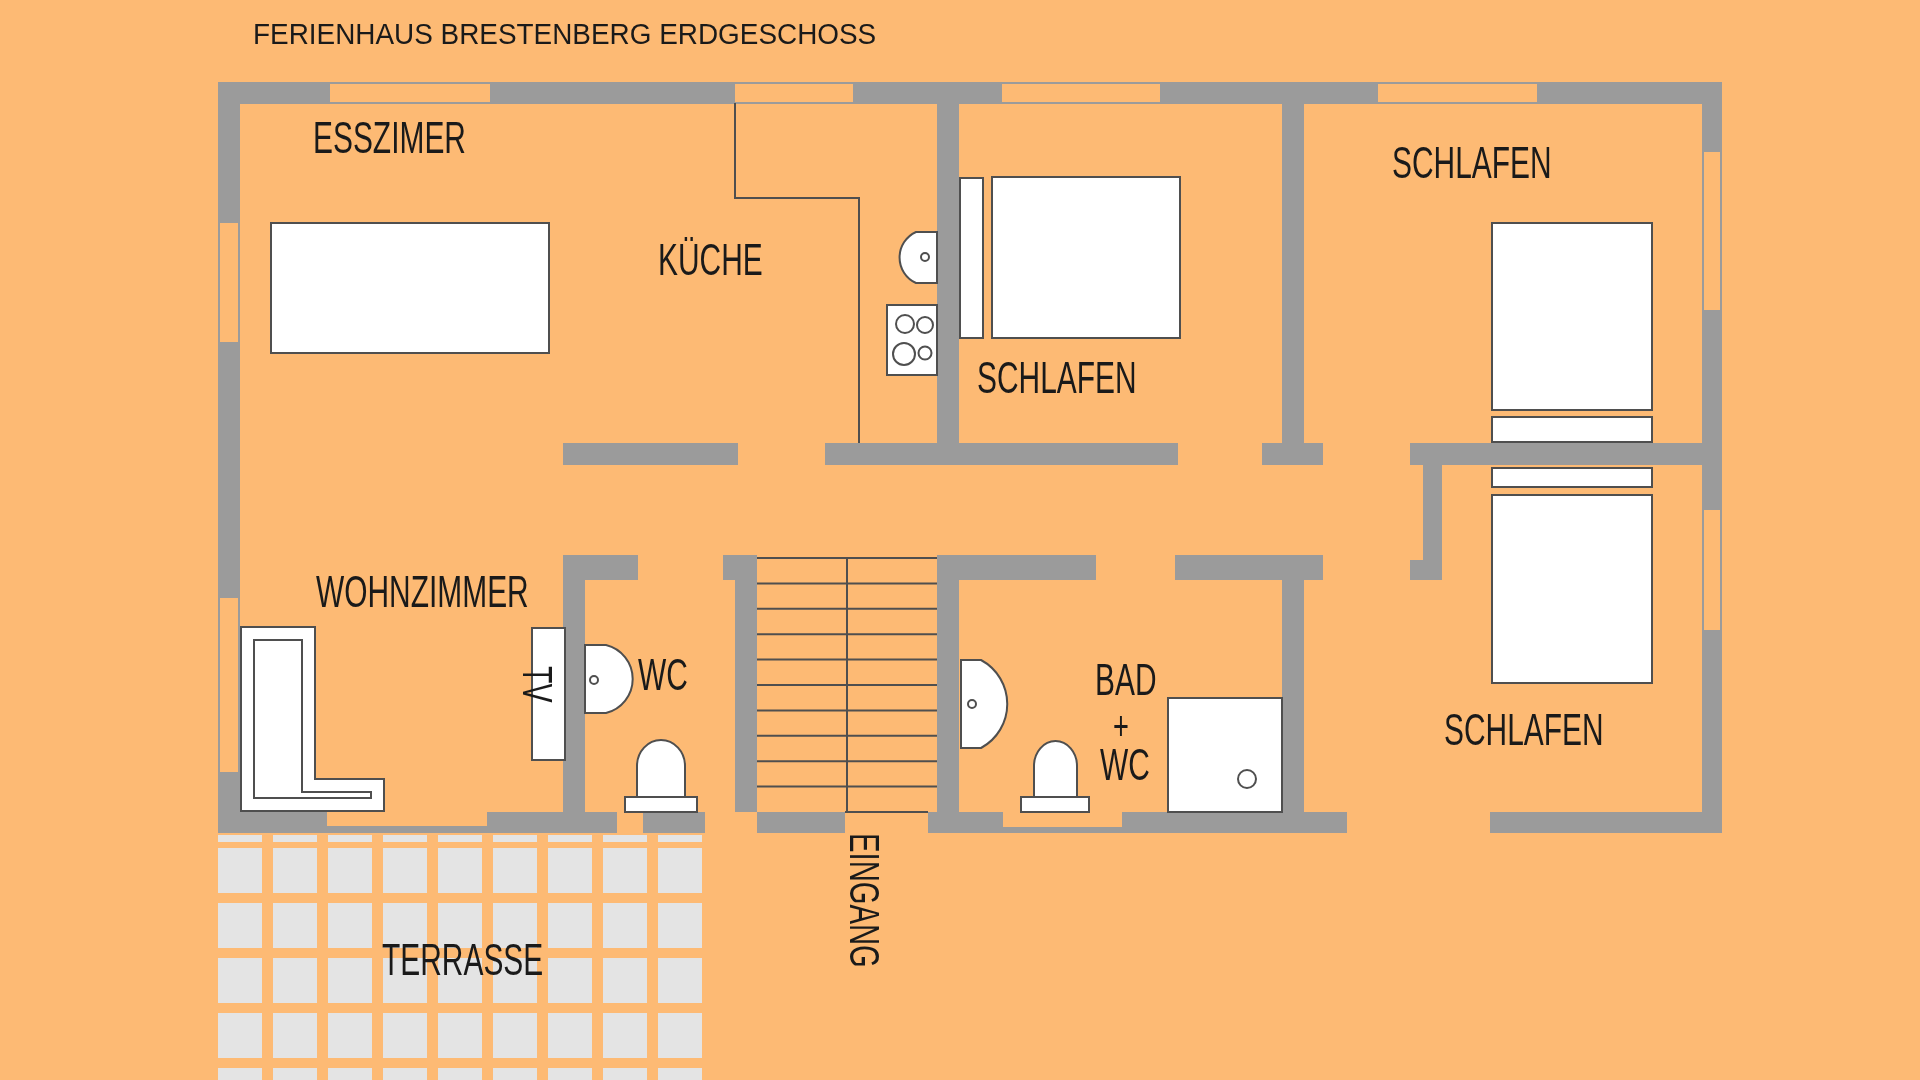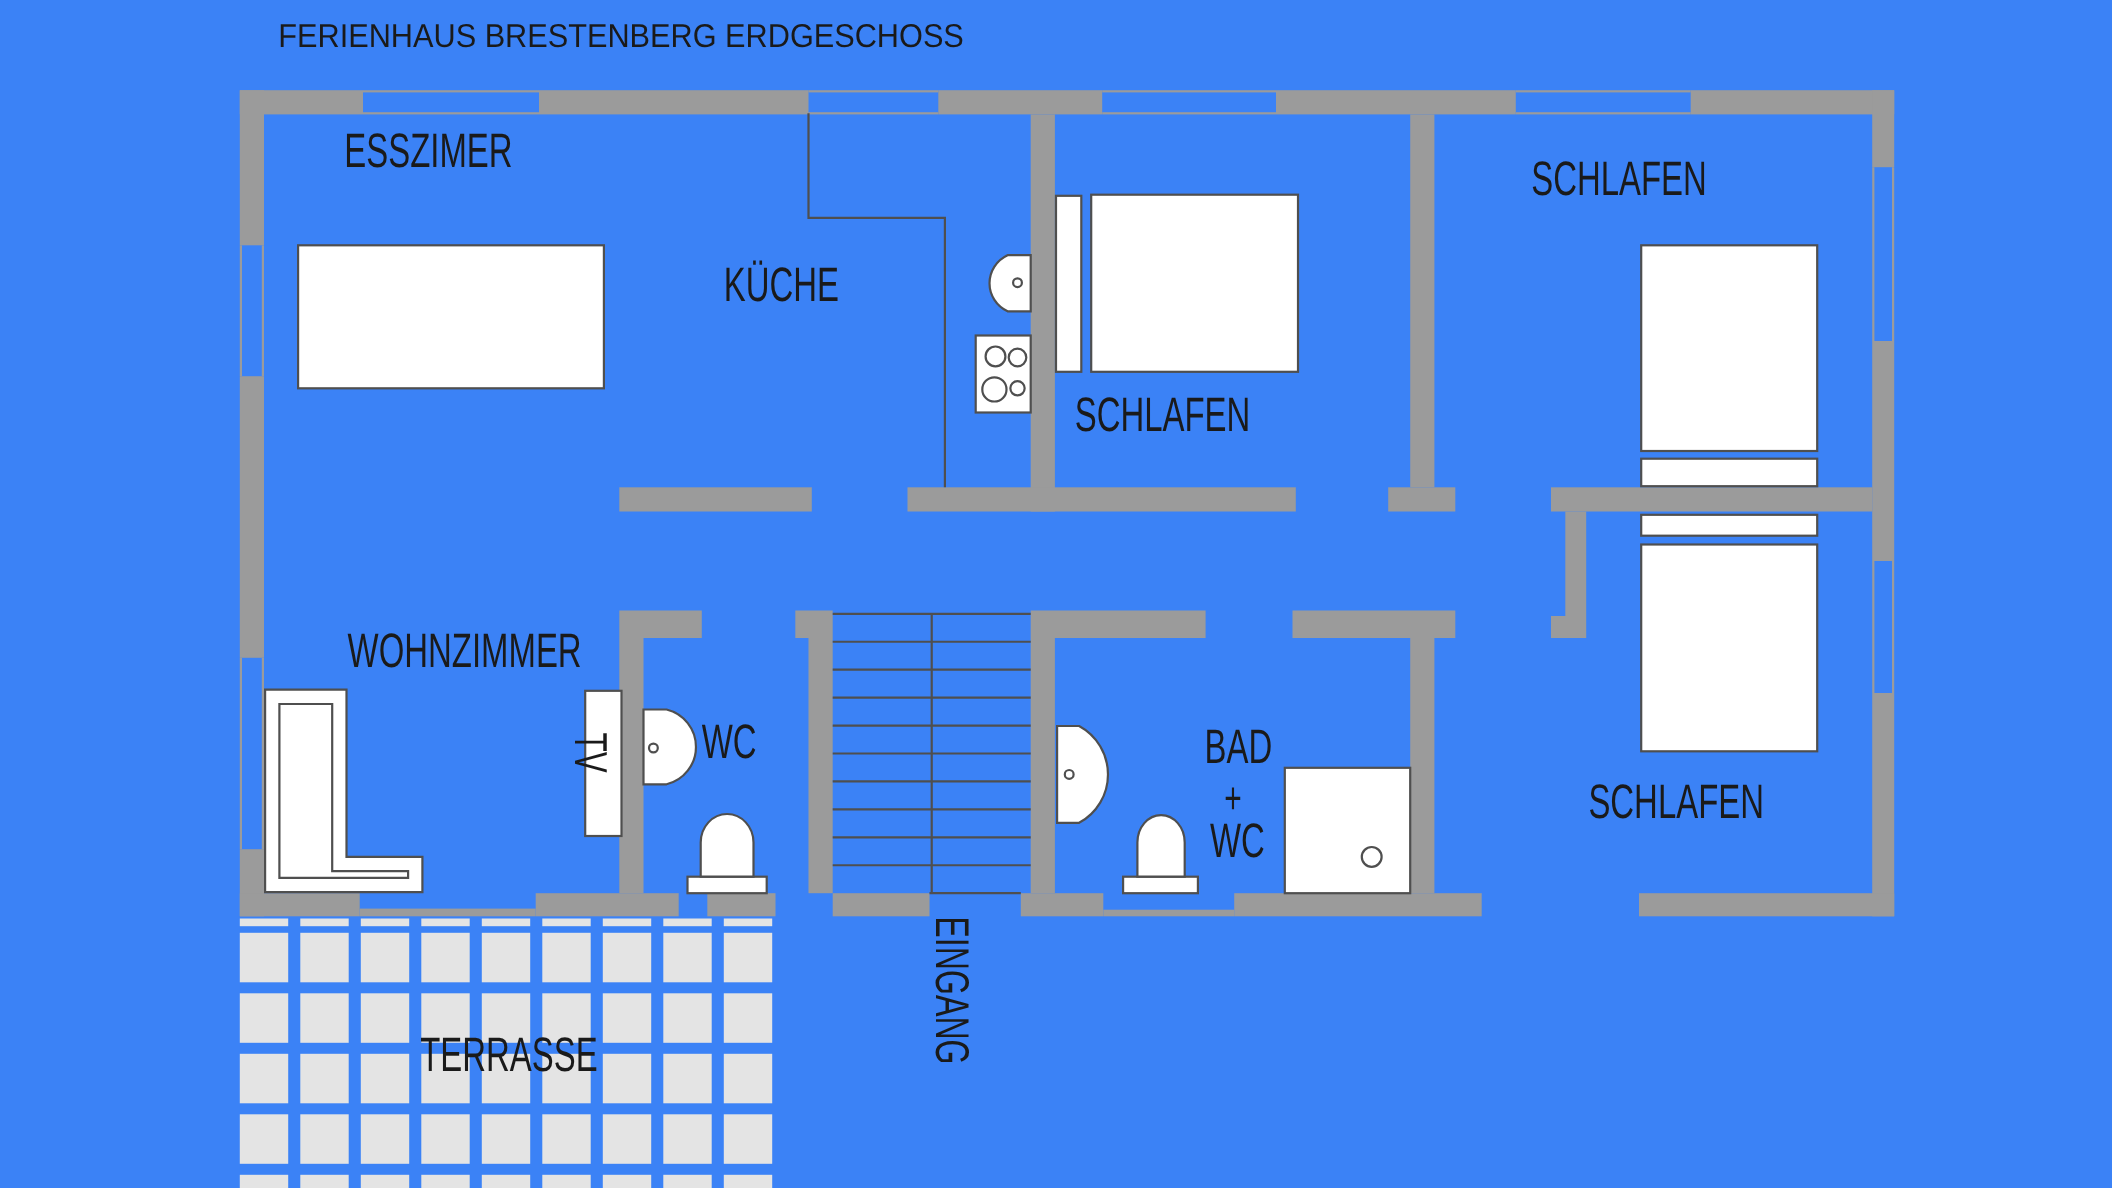--- a/index.html
+++ b/index.html
@@ -3,7 +3,7 @@
 <meta charset="utf-8">
 <style>
   html,body{margin:0;padding:0;background:#fff;}
-  #plan{position:relative;width:1920px;height:1080px;background:#3b82f6;overflow:hidden;
+  #plan{position:relative;width:1920px;height:1080px;background:#fdba74;overflow:hidden;
         font-family:"Liberation Sans", sans-serif;}
   .wall{position:absolute;}
   .glaze{position:absolute;}

